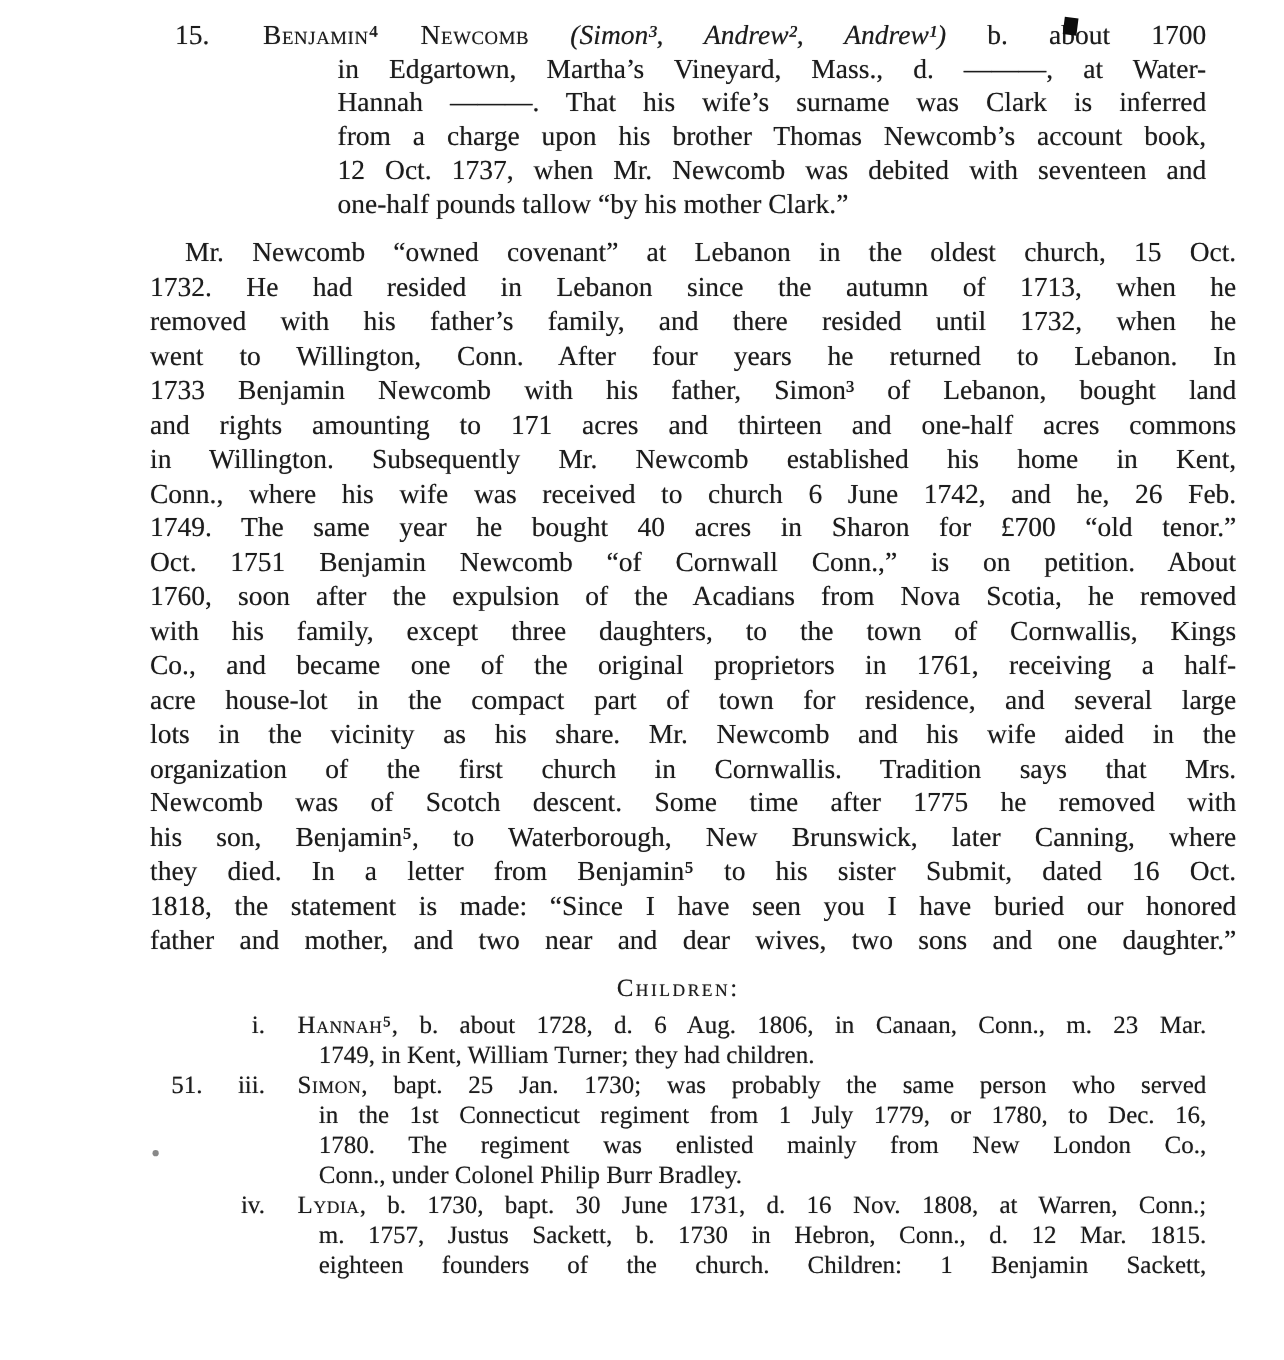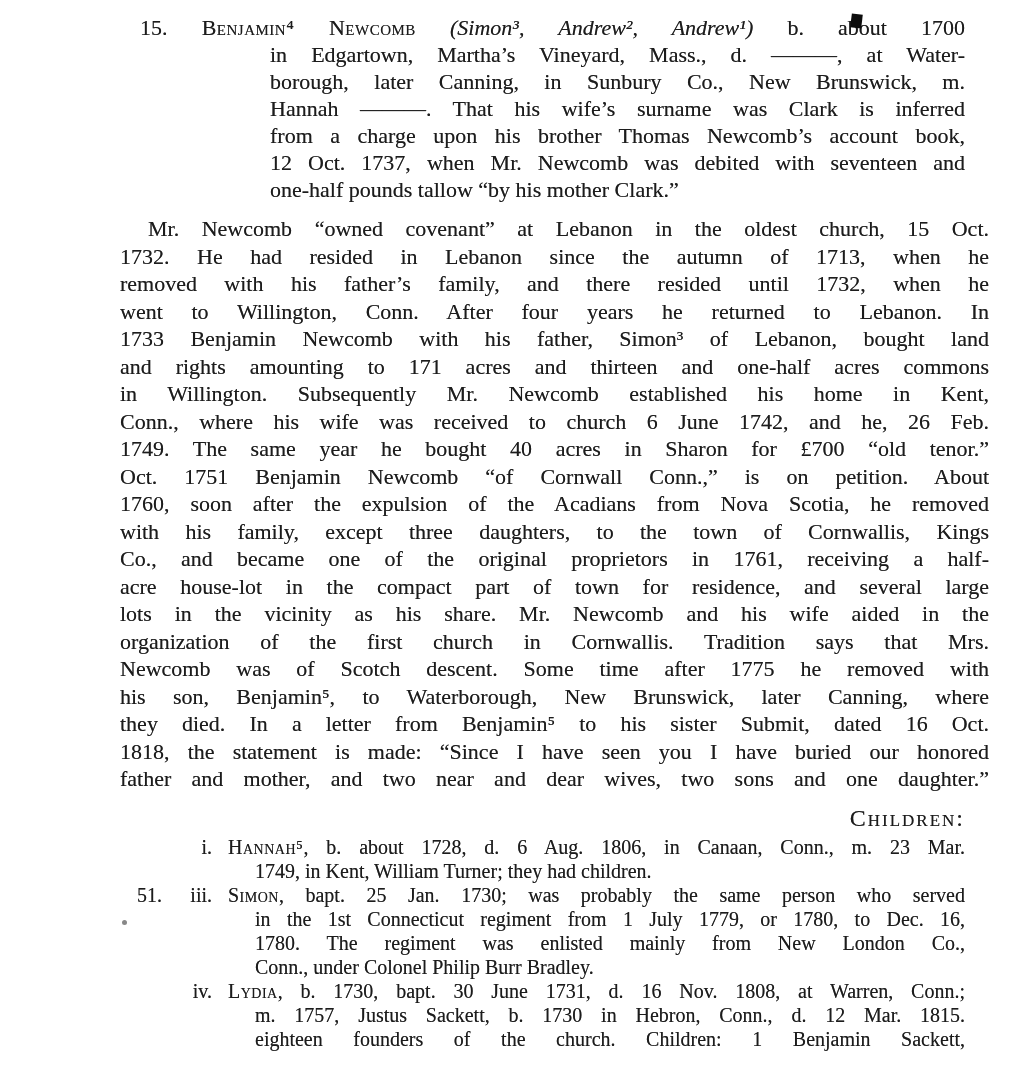--- a/index.html
+++ b/index.html
@@ -20,7 +20,7 @@
   .h-first{text-indent:-130px;}
   .j{text-align:justify;text-align-last:justify;}
   .nl{text-align:justify;text-align-last:left;}
-  .sc{font-variant:small-caps;letter-spacing:.5px;}
+  .sc{font-variant:small-caps;letter-spacing:.5px;margin-left:10px;}
   .it{font-style:italic;font-family:Liberation Serif, serif;}
 
   

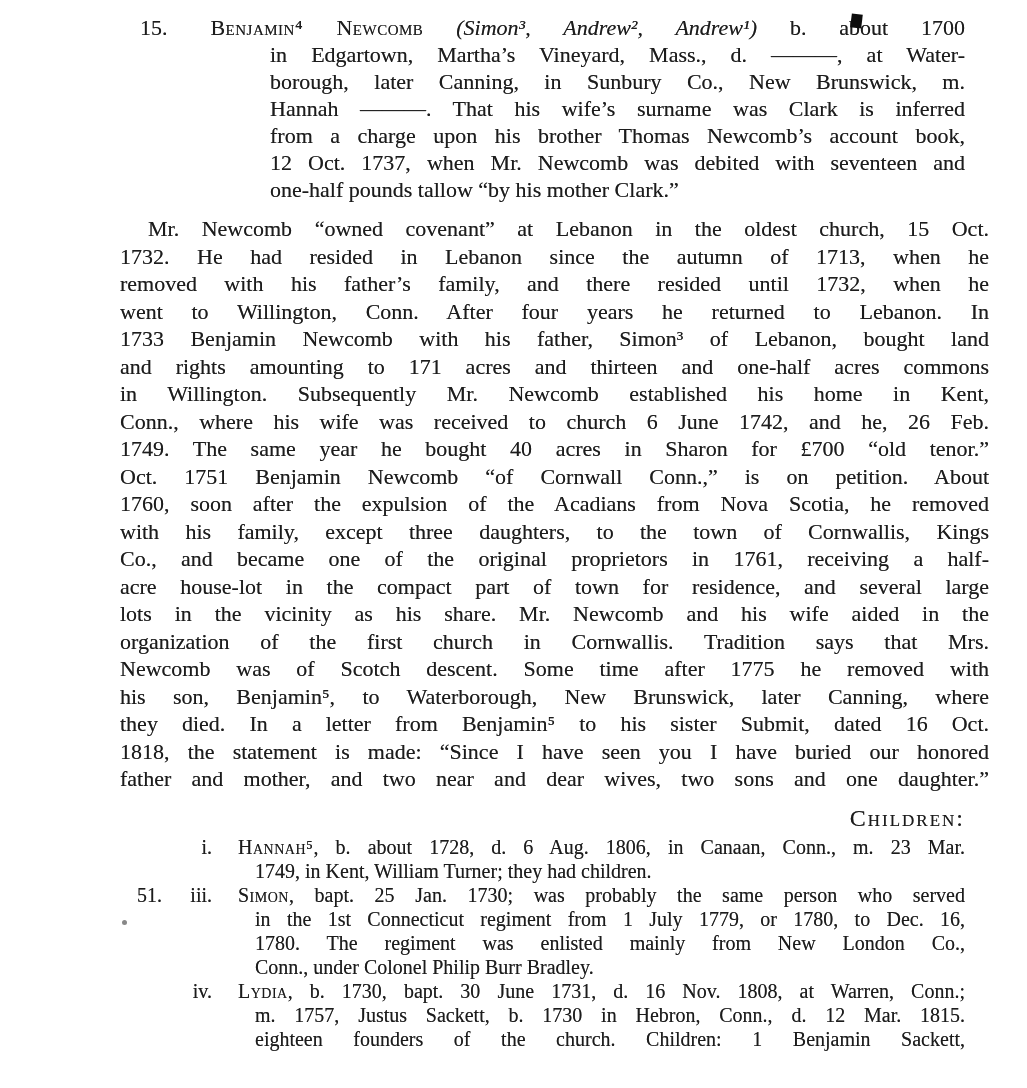--- a/index.html
+++ b/index.html
@@ -47,7 +47,6 @@
   <div class="heading">
     <div class="h-first j"><span>15.</span> <span class="sc">Benjamin⁴ Newcomb</span> <span class="it">(Simon³, Andrew², Andrew¹)</span> <span>b. about 1700</span></div>
     <div class="j">in Edgartown, Martha’s Vineyard, Mass., d. ———, at Water-</div>
-    <div class="j">borough, later Canning, in Sunbury Co., New Brunswick, m.</div>
     <div class="j">Hannah ———. That his wife’s surname was Clark is inferred</div>
     <div class="j">from a charge upon his brother Thomas Newcomb’s account book,</div>
     <div class="j">12 Oct. 1737, when Mr. Newcomb was debited with seventeen and</div>

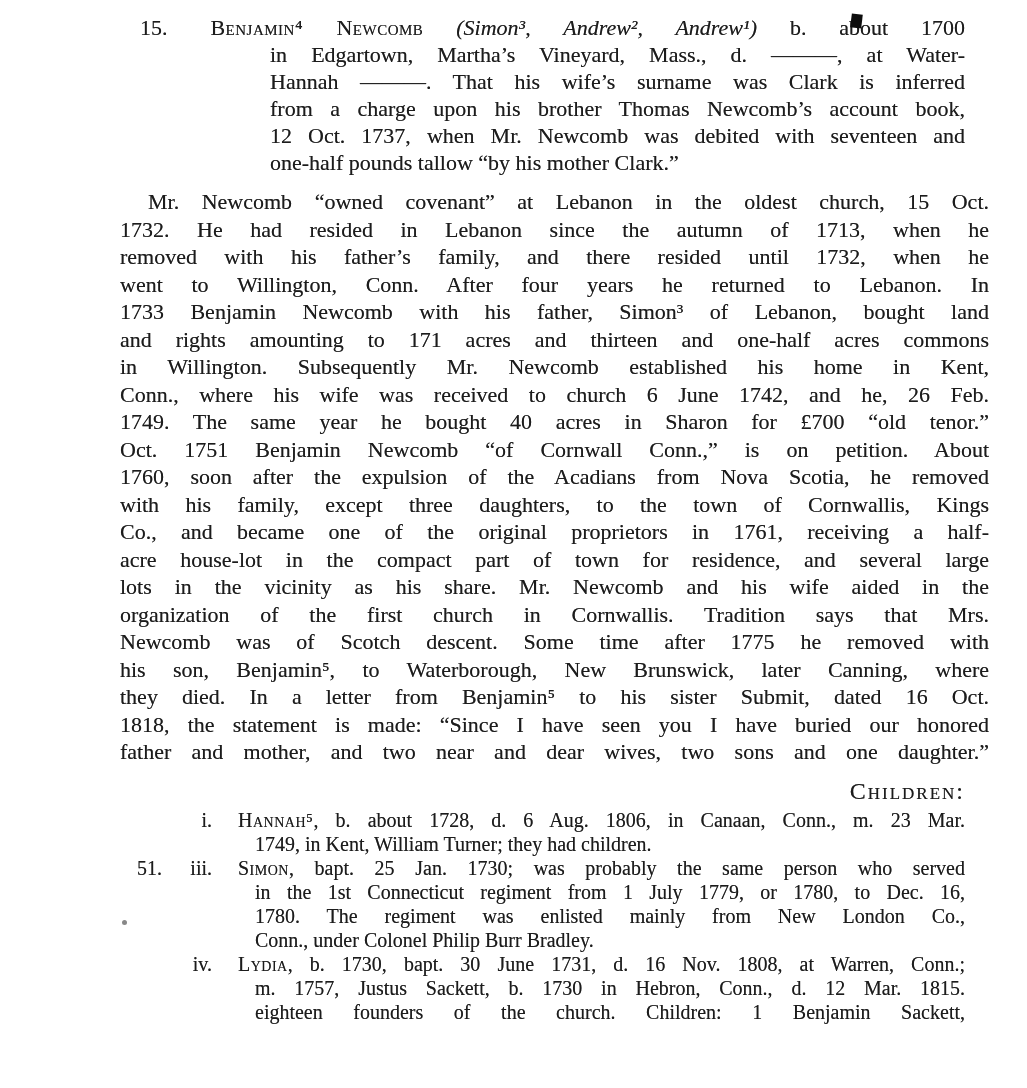--- a/index.html
+++ b/index.html
@@ -28,8 +28,8 @@
   .bl.first{text-indent:28px;}
 
   
-  .children-header{margin:14px 62px 0 120px;text-align:right;
-    font-variant:small-caps;font-size:24px;letter-spacing:2px;line-height:22px;}
+  .children-header{margin:14px 62px 0 120px;text-align:center;
+    font-variant:small-caps;font-size:20px;letter-spacing:2px;line-height:22px;}
   .childlist{margin:6px 62px 0 228px;font-size:20px;line-height:24px;}
   .child{position:relative;padding-left:27px;}
   .child .num{position:absolute;left:-91px;top:0;width:28px;text-align:left;}

